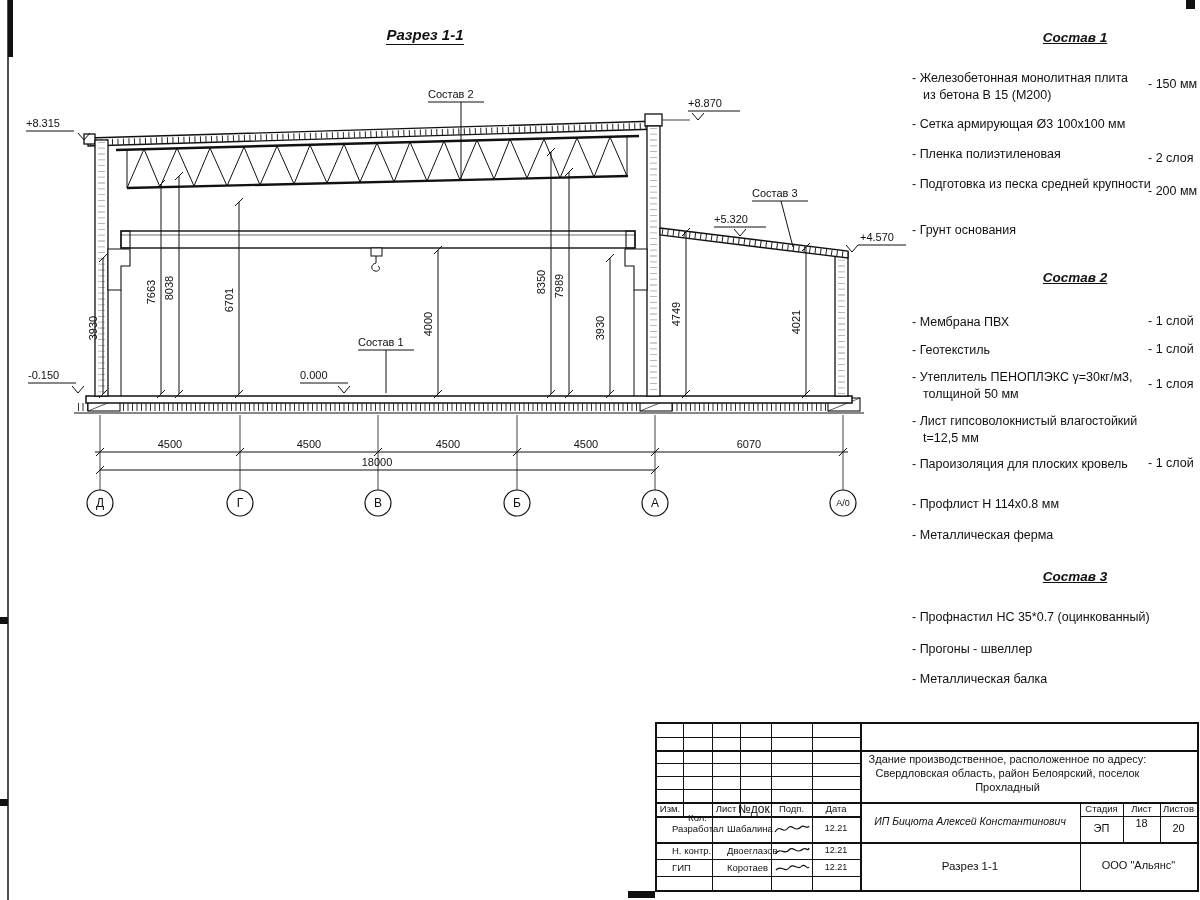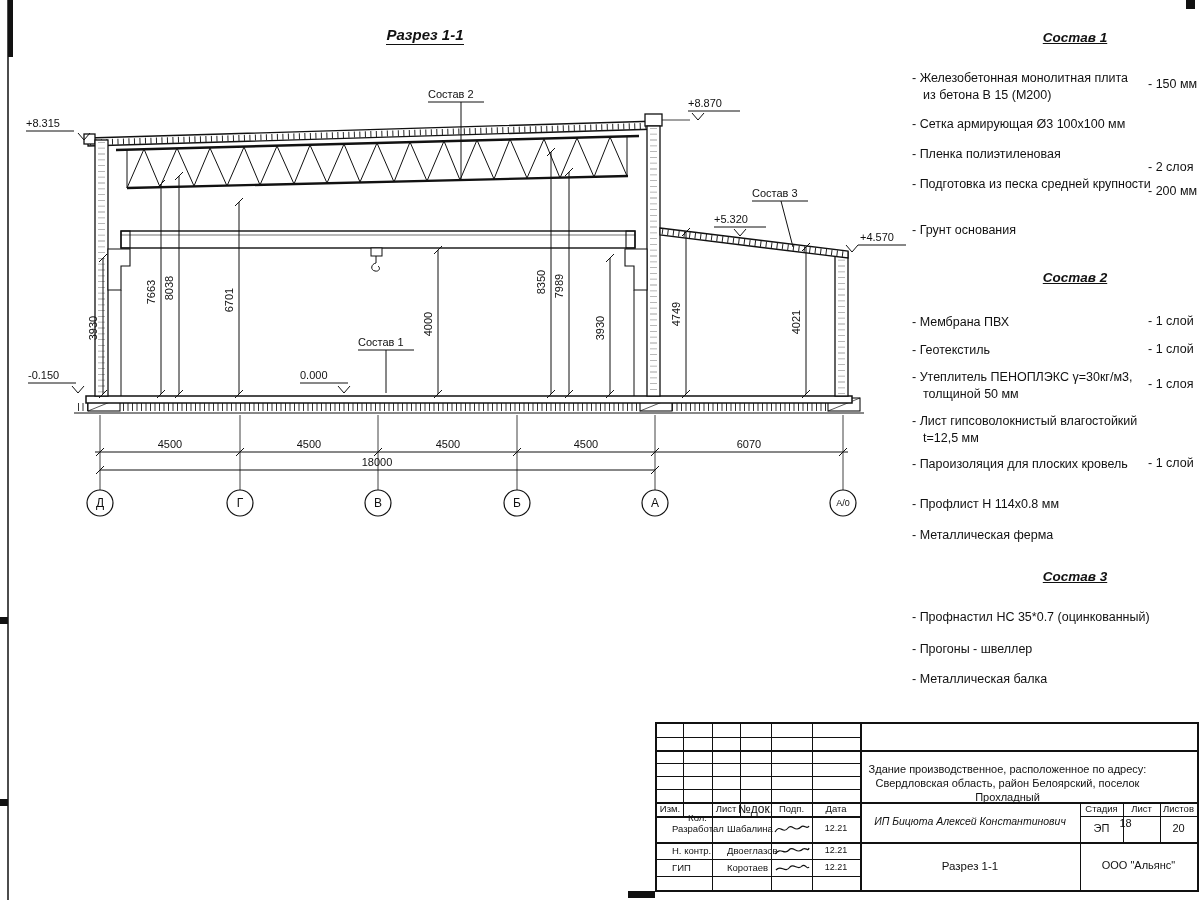--- a/index.html
+++ b/index.html
@@ -188,7 +188,7 @@
   <div class="comp-qty" style="top:77px">- 150 мм</div>
   <div class="comp-item" style="top:116px">- Сетка армирующая Ø3 100x100 мм</div>
   <div class="comp-item" style="top:146px">- Пленка полиэтиленовая</div>
-  <div class="comp-qty" style="top:160px">- 2 слоя</div>
+  <div class="comp-qty" style="top:151px">- 2 слоя</div>
   <div class="comp-item" style="top:176px">- Подготовка из песка средней крупности</div>
   <div class="comp-qty" style="top:184px">- 200 мм</div>
   <div class="comp-item" style="top:222px">- Грунт основания</div>

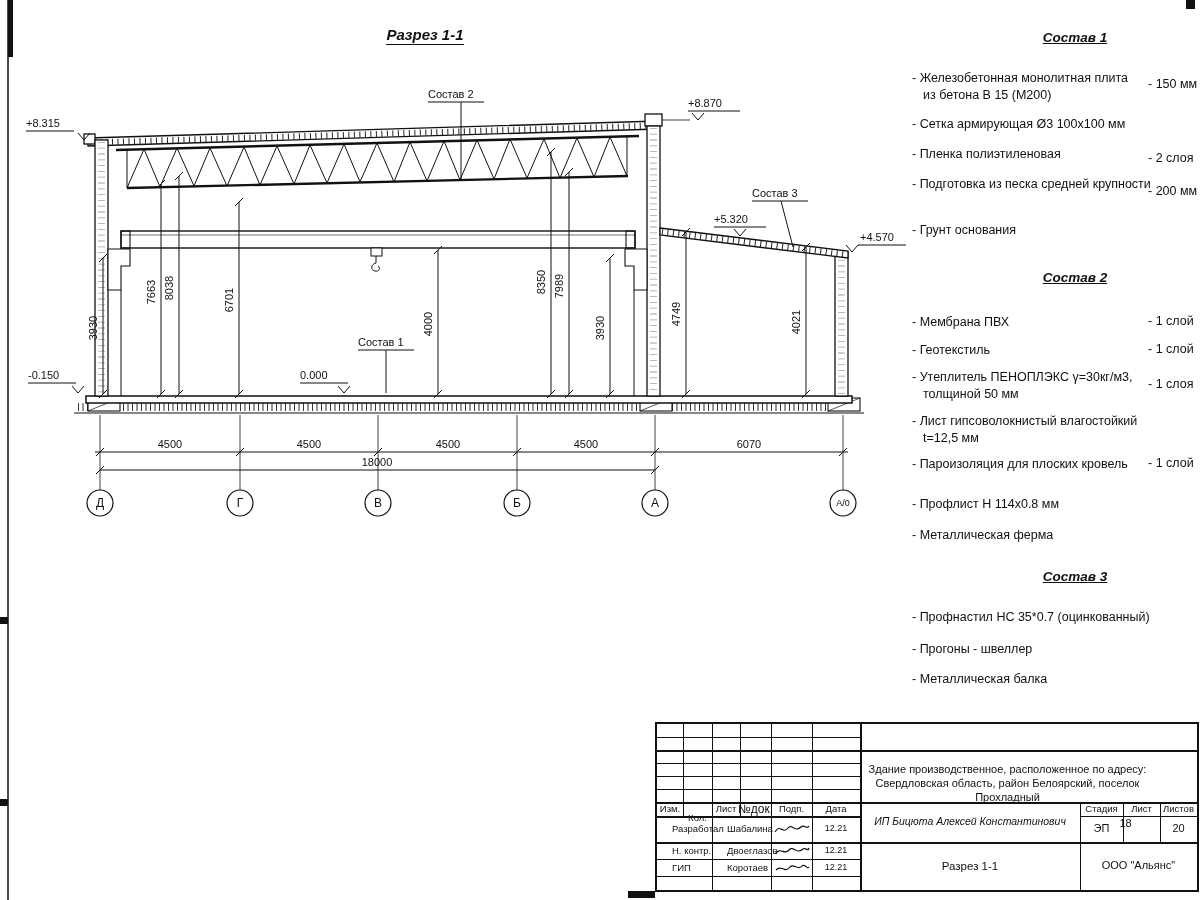--- a/index.html
+++ b/index.html
@@ -235,7 +235,7 @@
   <div class="tl" style="left:0;top:135px;width:203px;height:1px"></div>
   <div class="tl" style="left:0;top:152px;width:203px;height:1px"></div>
 
-  <div class="tbc f11" style="left:203px;top:34px;width:295px;height:52px">
+  <div class="tbc f11" style="left:203px;top:24px;width:295px;height:52px">
     <span style="max-width:285px">Здание производственное, расположенное по адресу: Свердловская область, район Белоярский, поселок Прохладный</span>
   </div>
 

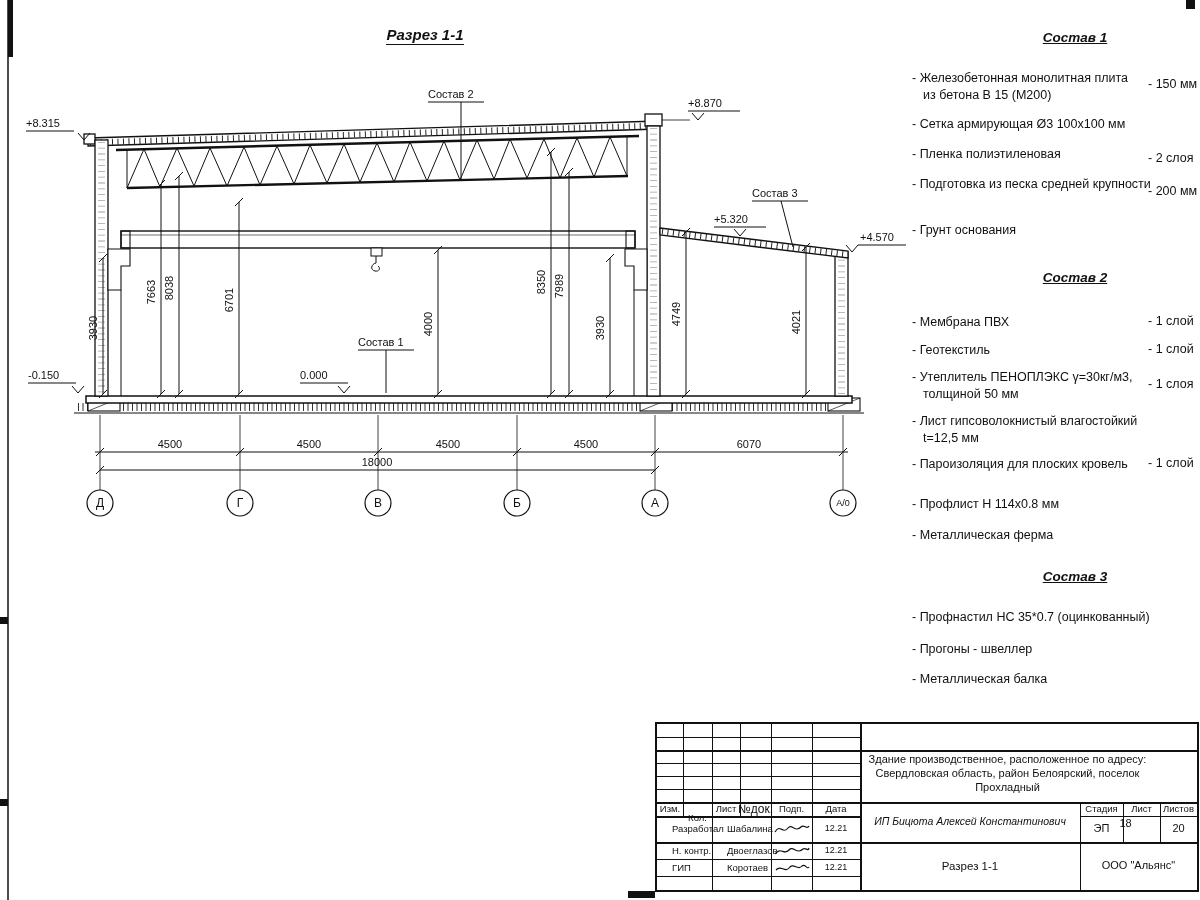--- a/index.html
+++ b/index.html
@@ -279,7 +279,7 @@
   <div class="tbc" style="left:466px;top:78px;width:37px;height:14px">Лист</div>
   <div class="tbc" style="left:503px;top:78px;width:37px;height:14px">Листов</div>
   <div class="tbc f11" style="left:423px;top:92px;width:43px;height:26px">ЭП</div>
-  <div class="tbc f11" style="left:450px;top:92px;width:37px;height:16px">18</div>
+  <div class="tbc f11" style="left:466px;top:92px;width:37px;height:16px">18</div>
   <div class="tbc f11" style="left:503px;top:92px;width:37px;height:26px">20</div>
 
   <div class="tbc f115" style="left:203px;top:118px;width:220px;height:48px">Разрез 1-1</div>

